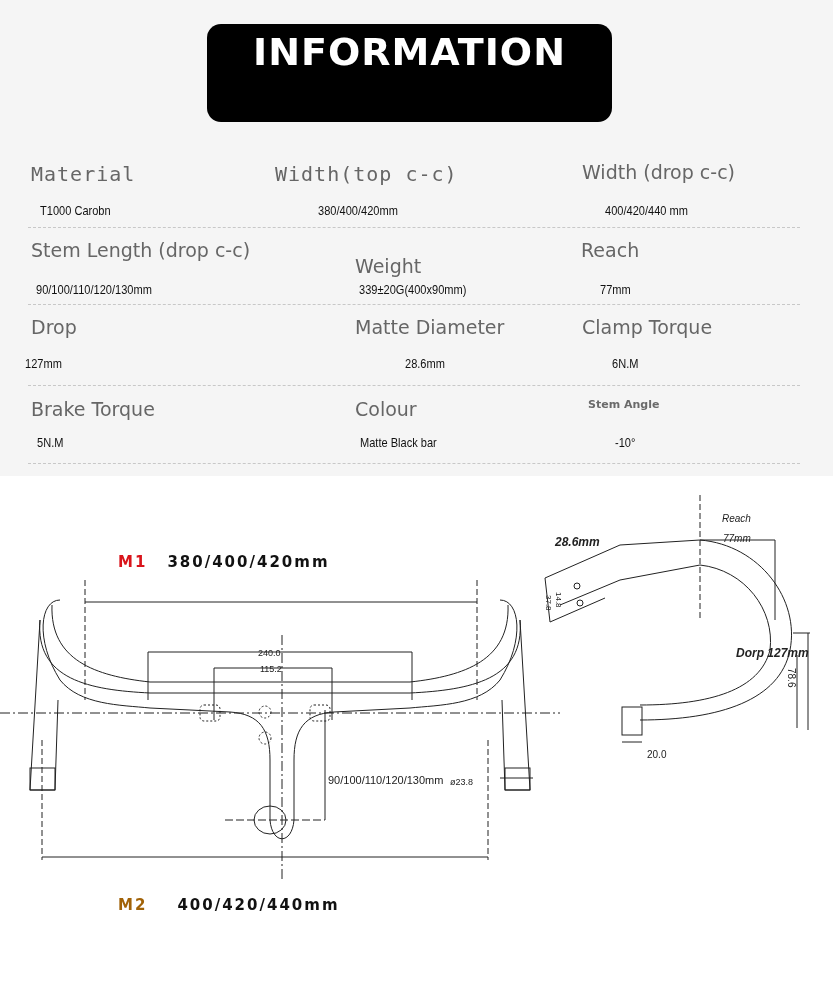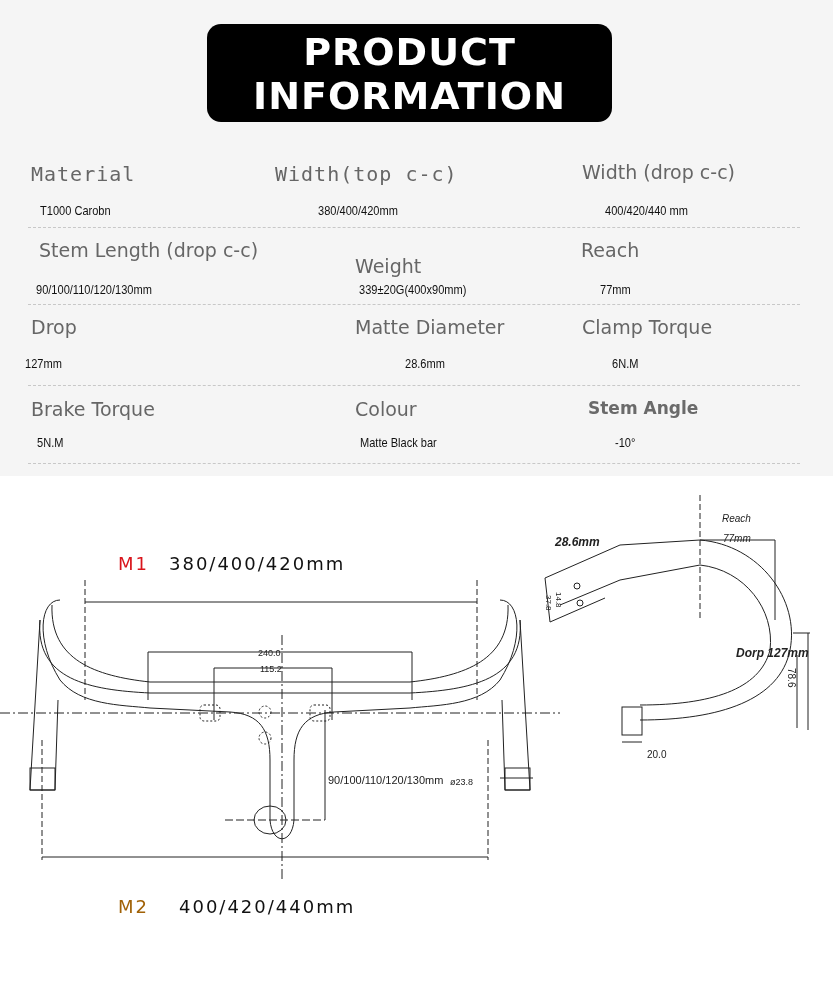--- a/index.html
+++ b/index.html
@@ -27,7 +27,6 @@
 
 <div class="spec-panel">
   <div class="title-box">
-    <span>PRODUCT</span>
     <span>INFORMATION</span>
   </div>
 

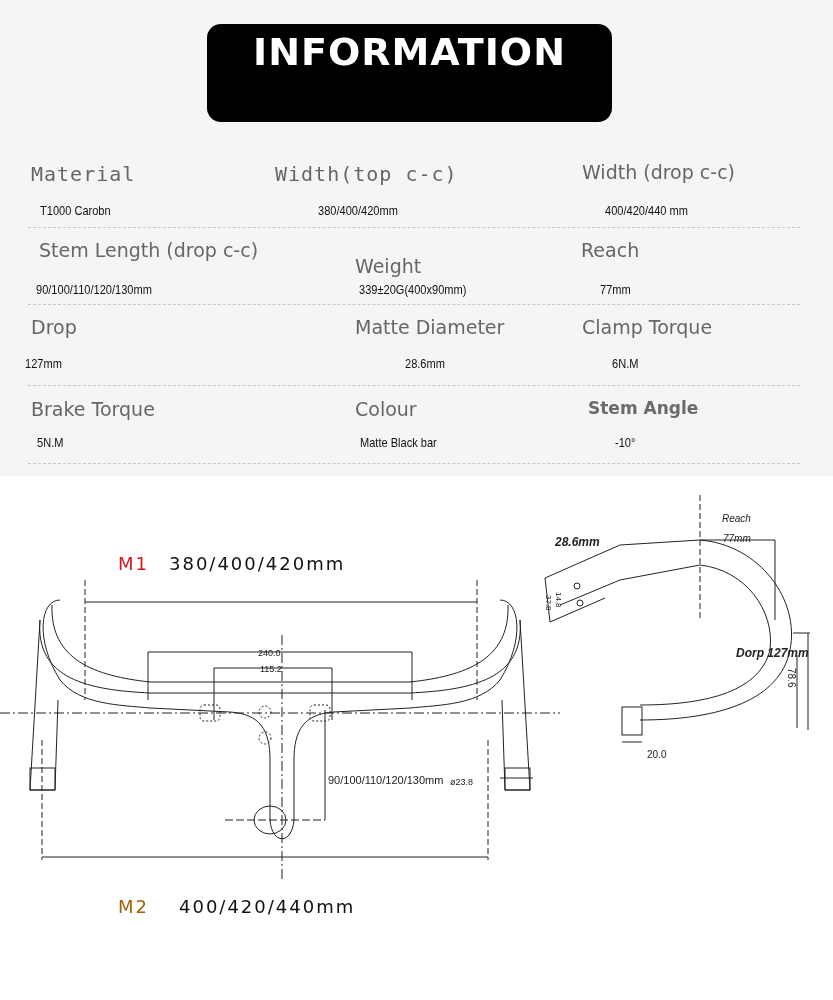--- a/index.html
+++ b/index.html
@@ -38,7 +38,7 @@
   <div class="val" style="left:605px;top:203px;">400/420/440 mm</div>
   <div class="divider" style="top:227px;"></div>
 
-  <div class="lbl" style="left:31px;top:239px;margin-left:8px;">Stem Length (drop c-c)</div>
+  <div class="lbl" style="left:31px;top:239px;">Stem Length (drop c-c)</div>
   <div class="lbl" style="left:355px;top:255px;">Weight</div>
   <div class="lbl" style="left:581px;top:239px;">Reach</div>
   <div class="val" style="left:36px;top:282px;">90/100/110/120/130mm</div>

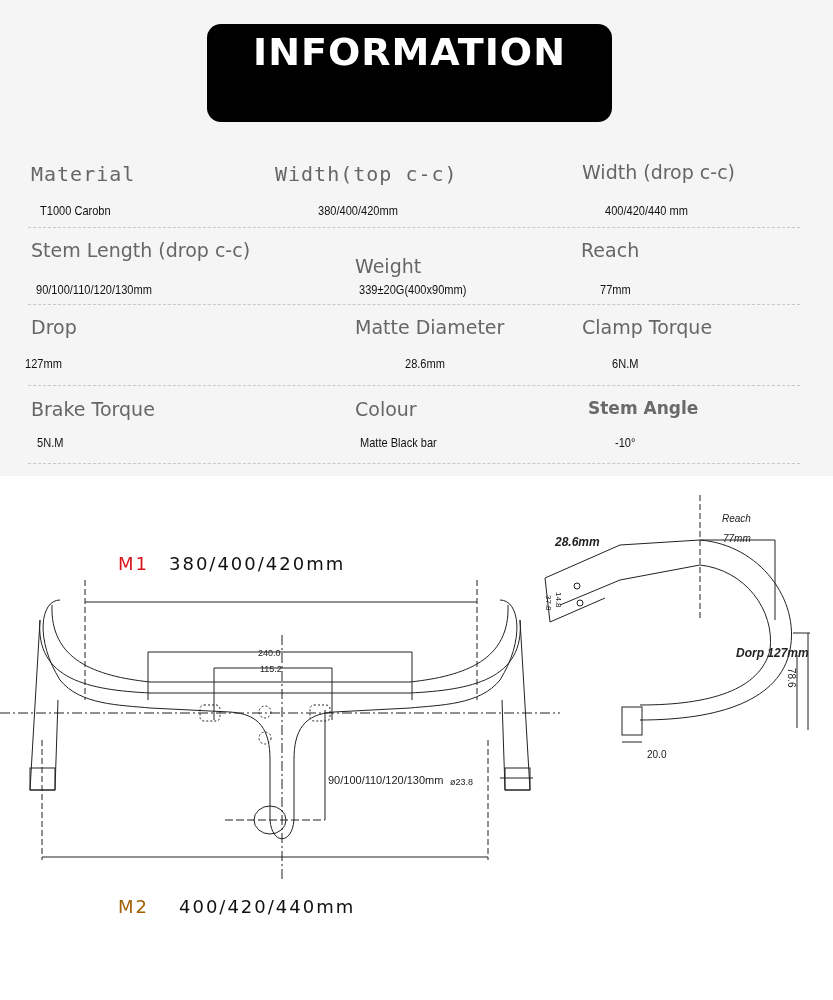--- a/index.html
+++ b/index.html
@@ -56,7 +56,7 @@
 
   <div class="lbl" style="left:31px;top:398px;">Brake Torque</div>
   <div class="lbl" style="left:355px;top:398px;">Colour</div>
-  <div class="lbl" style="left:588px;top:398px;font-size:17px;font-weight:bold;color:#6a6a6a;">Stem  Angle</div>
+  <div class="lbl" style="left:588px;top:398px;font-size:11px;font-weight:bold;color:#6a6a6a;">Stem  Angle</div>
   <div class="val" style="left:37px;top:435px;">5N.M</div>
   <div class="val" style="left:360px;top:435px;">Matte Black bar</div>
   <div class="val" style="left:615px;top:435px;">-10°</div>

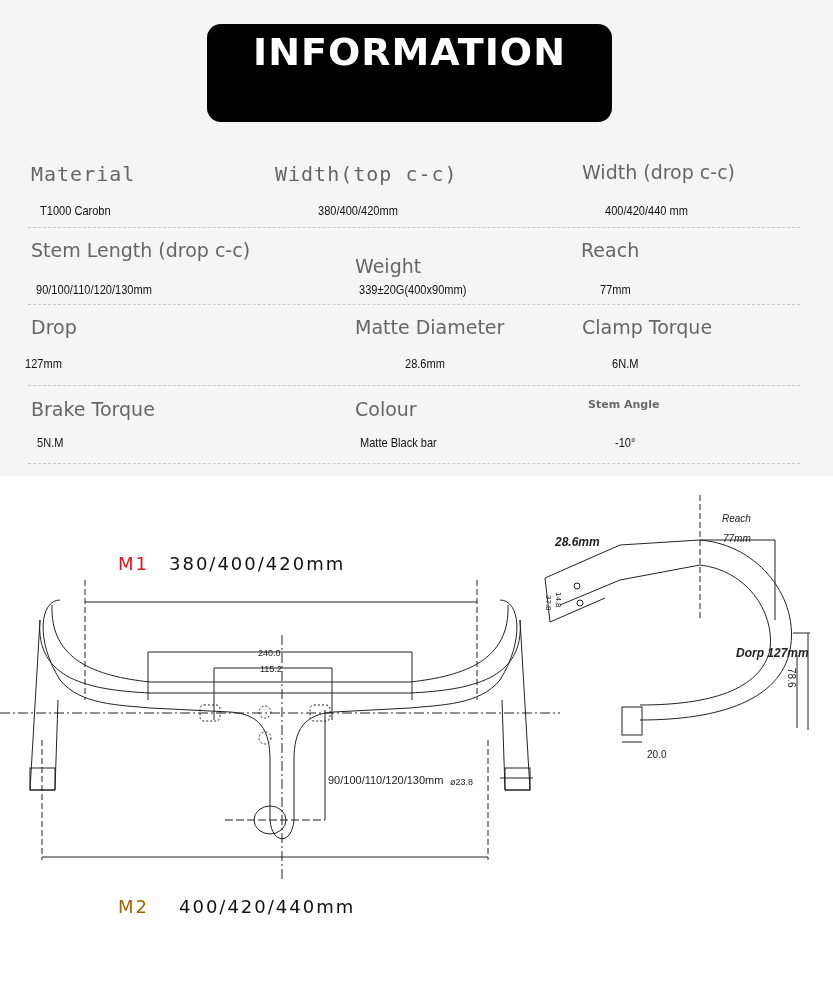--- a/index.html
+++ b/index.html
@@ -16,7 +16,7 @@
          font-size:13px; white-space:nowrap; transform:scaleX(0.85); transform-origin:left; }
   .divider { position:absolute; left:28px; width:772px; border-top:1px dashed #c8c8c8; height:0; }
   .drawing { position:absolute; left:0; top:476px; width:833px; height:524px; }
-  .m-label { position:absolute; font-family:"DejaVu Sans", sans-serif; font-weight:normal; font-size:18px;
+  .m-label { position:absolute; font-family:"DejaVu Sans", sans-serif; font-weight:bold; font-size:15px;
              letter-spacing:2px; color:#111; white-space:nowrap; }
   .m-label .tag-red { color:#d9141b; margin-right:20px; }
   .m-label .tag-black { color:#a16207; margin-right:30px; }

